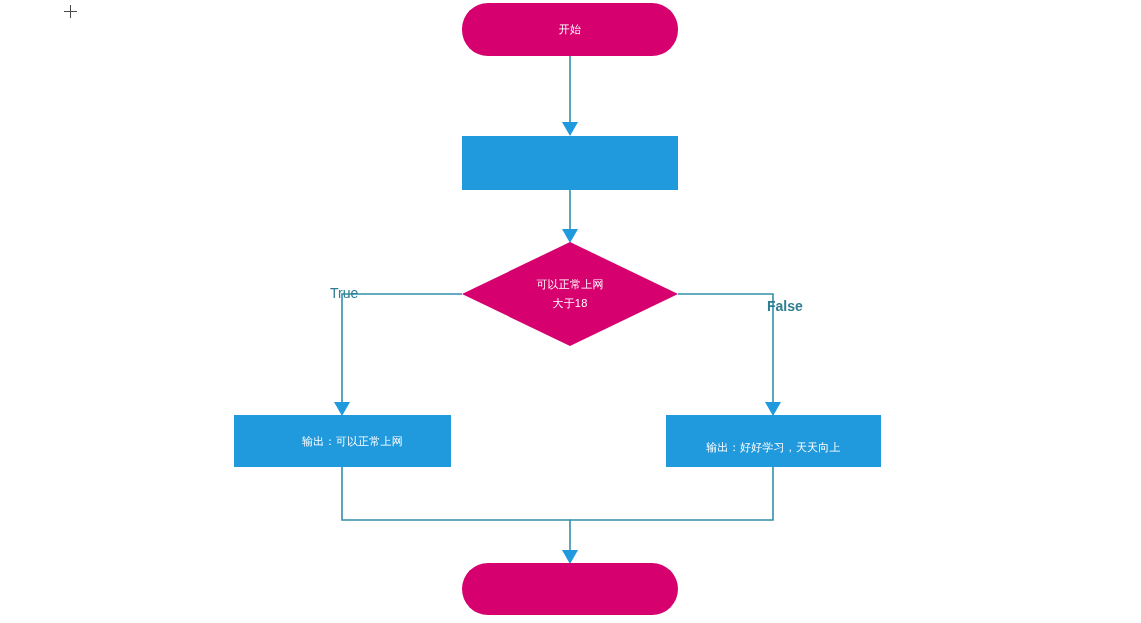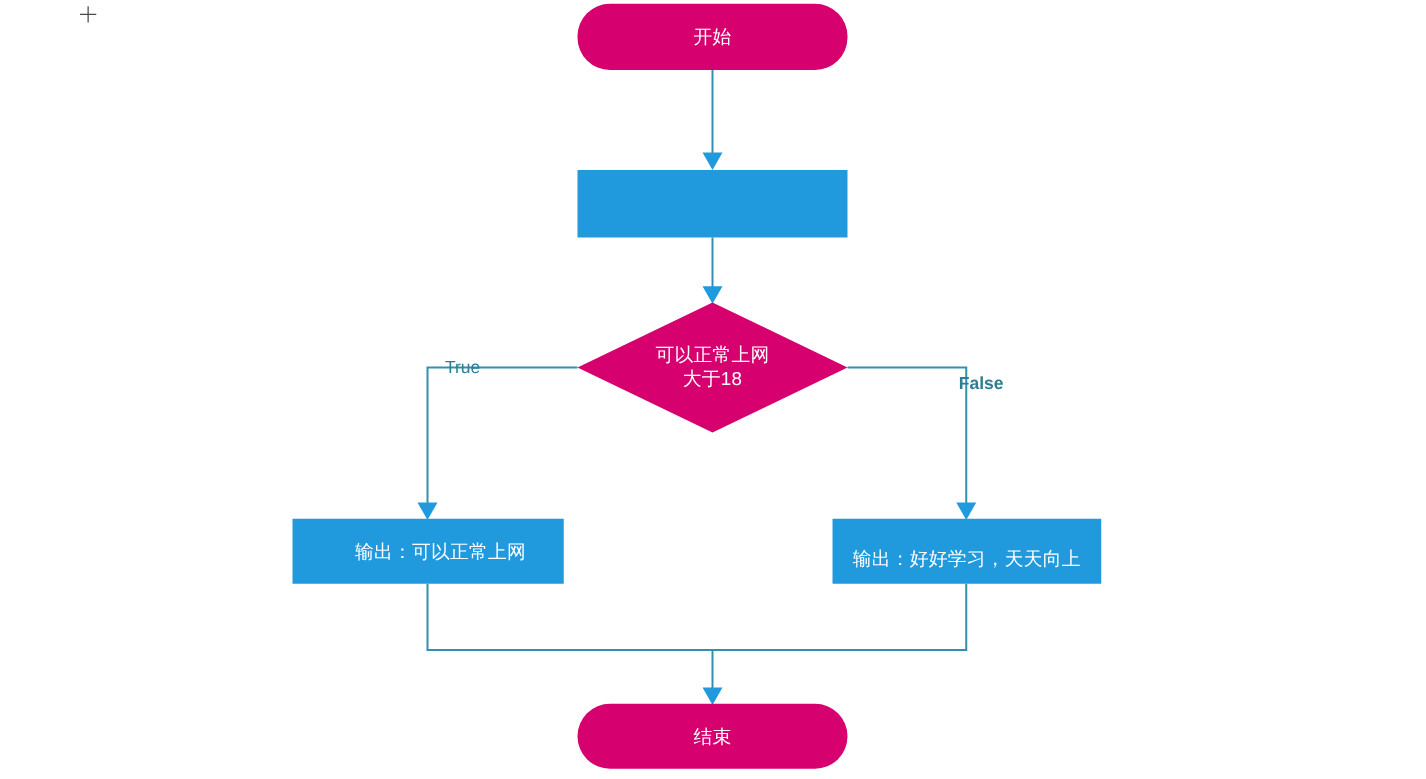--- a/index.html
+++ b/index.html
@@ -31,7 +31,7 @@
     justify-content: center;
     text-align: center;
     color: #ffffff;
-    font-size: 15px;
+    font-size: 11px;
     line-height: 19px;
     letter-spacing: 0.2px;
     pointer-events: none;

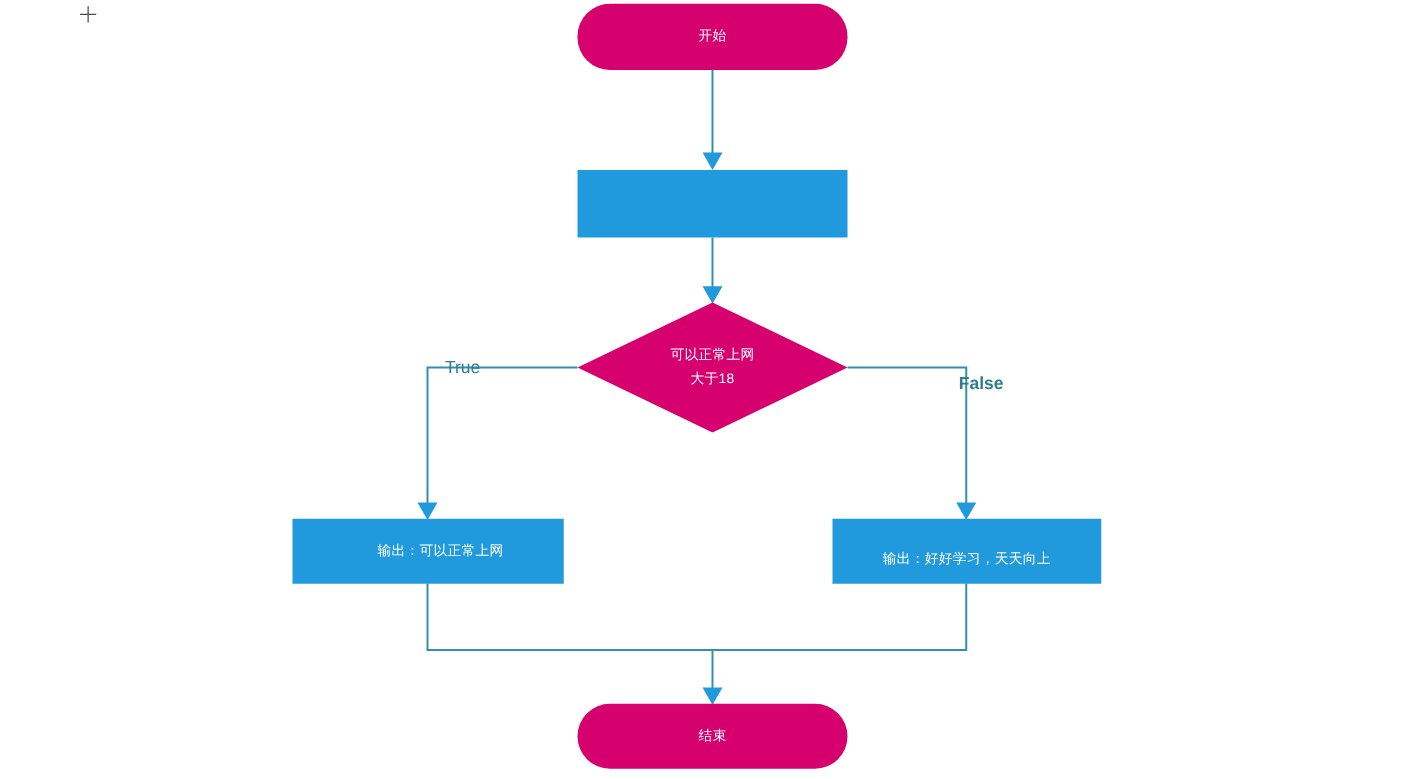--- a/index.html
+++ b/index.html
@@ -125,7 +125,7 @@
 
   <div class="node-label" style="left:462px; top:563px; width:216px; height:52px;">结束</div>
 
-  <div class="edge-label" style="left:330px; top:285px;margin-left:26px;">True</div>
+  <div class="edge-label" style="left:330px; top:285px;">True</div>
 
   <div class="edge-label" style="left:767px; top:298px;font-weight:bold;">False</div>
 

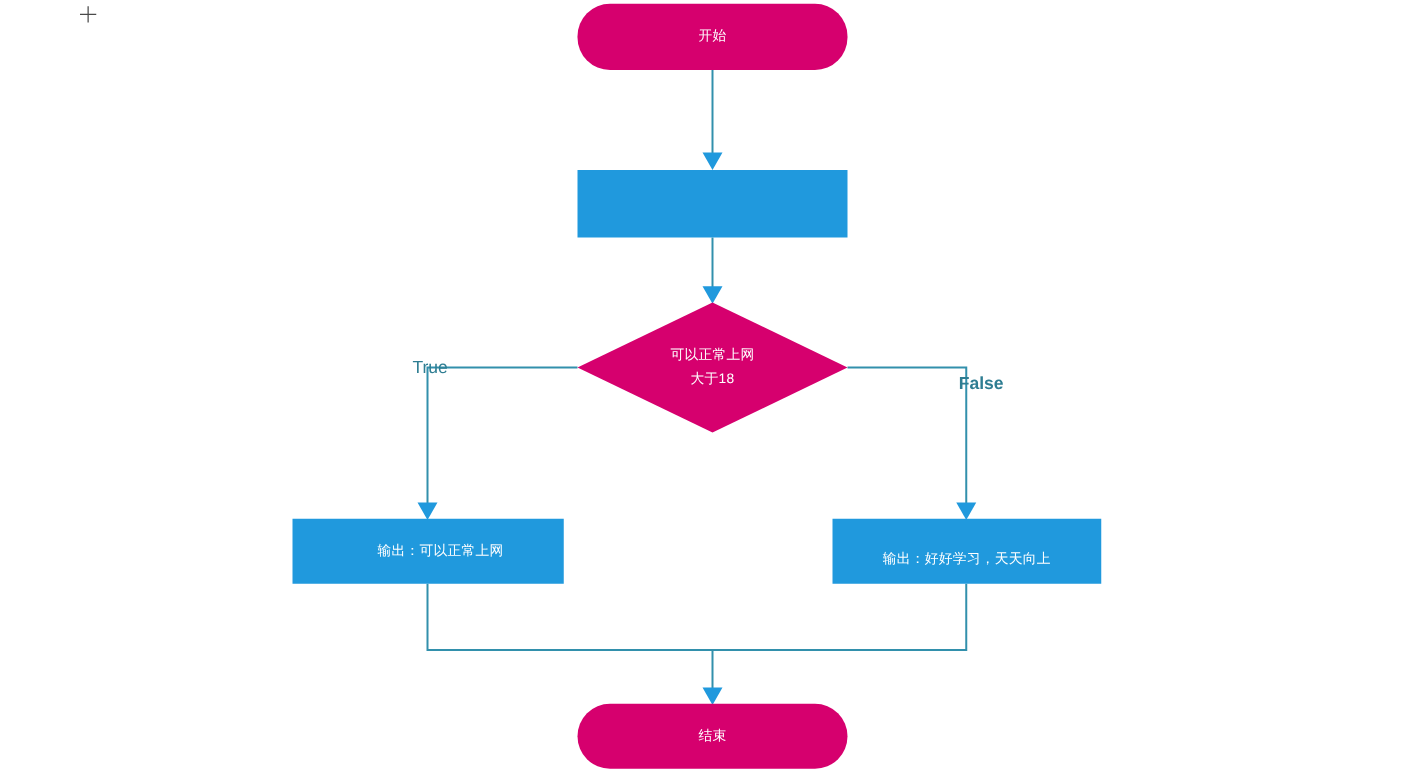--- a/index.html
+++ b/index.html
@@ -123,7 +123,6 @@
 
   <div class="node-label" style="left:666px; top:415px; width:215px; height:64px;">输出：好好学习，天天向上</div>
 
-  <div class="node-label" style="left:462px; top:563px; width:216px; height:52px;">结束</div>
 
   <div class="edge-label" style="left:330px; top:285px;">True</div>
 

